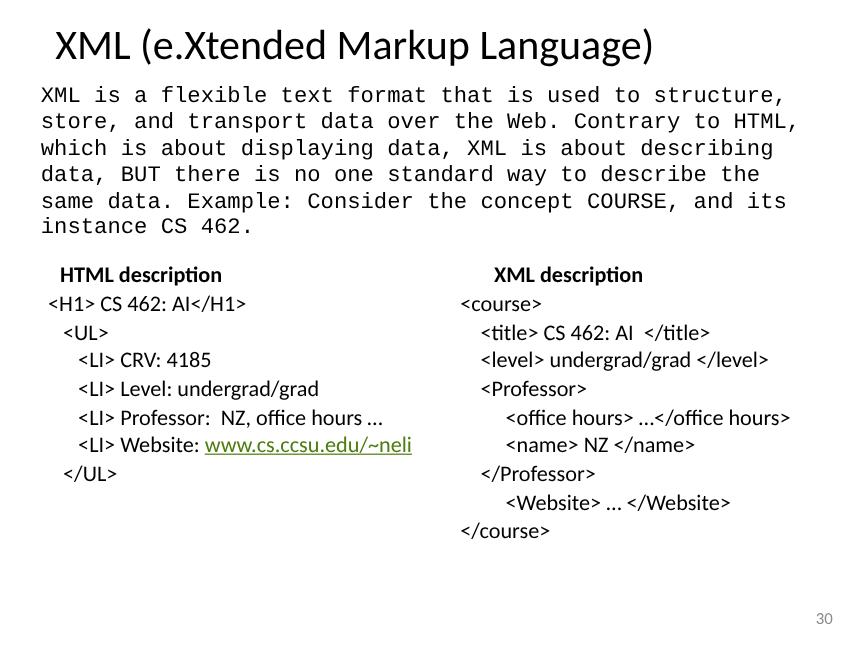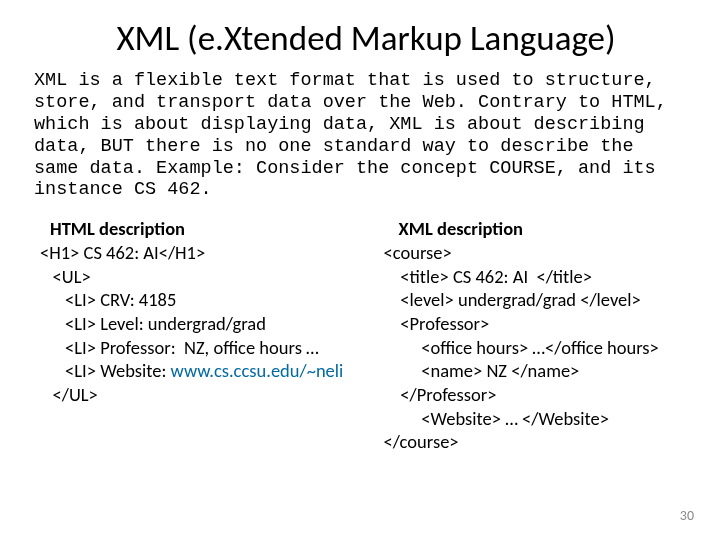--- a/index.html
+++ b/index.html
@@ -25,7 +25,6 @@
     letter-spacing: 0px;
     margin: 0 0 12px 12px;
     line-height: 1.15;
-    text-align: center;
   }
   .intro {
     font-size: 18.5px;

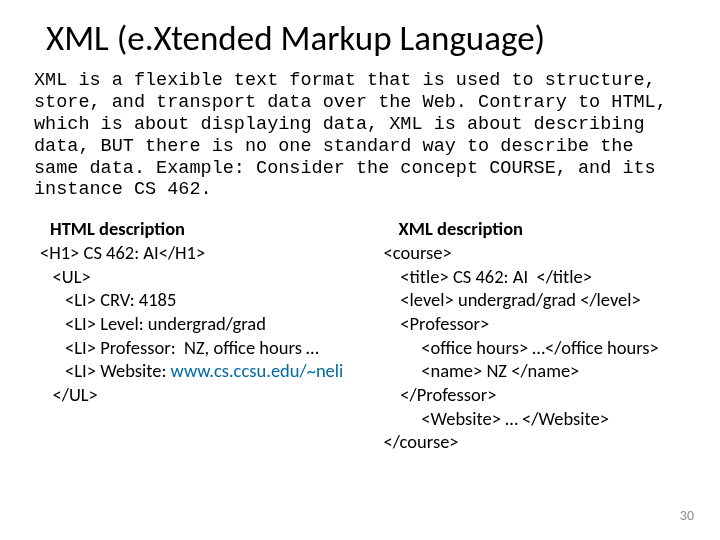--- a/index.html
+++ b/index.html
@@ -51,7 +51,7 @@
     margin-left: 10px;
   }
   .col-right .col-header {
-    margin-left: 15px;
+    margin-left: 28px;
   }
   .codeblock div { white-space: pre; }
   .link {

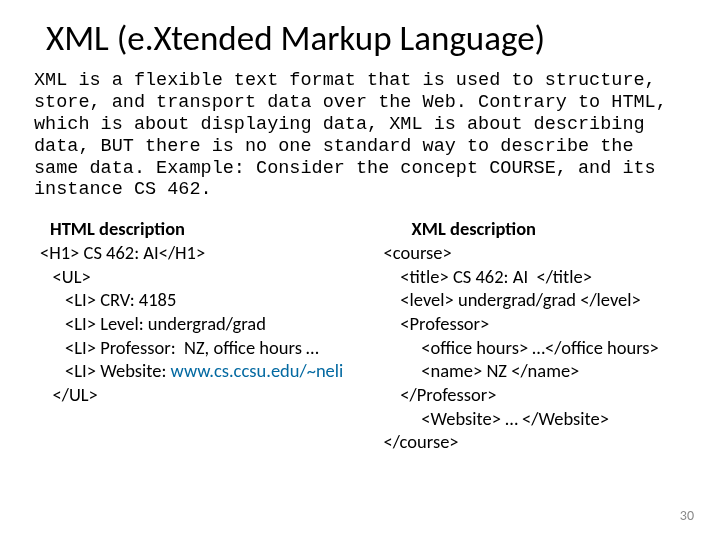--- a/index.html
+++ b/index.html
@@ -55,7 +55,8 @@
   }
   .codeblock div { white-space: pre; }
   .link {
-    color: #0369a1;
+    color: #4d7c0f;
+    text-decoration: underline;
   }
   .pagenum {
     position: absolute;

